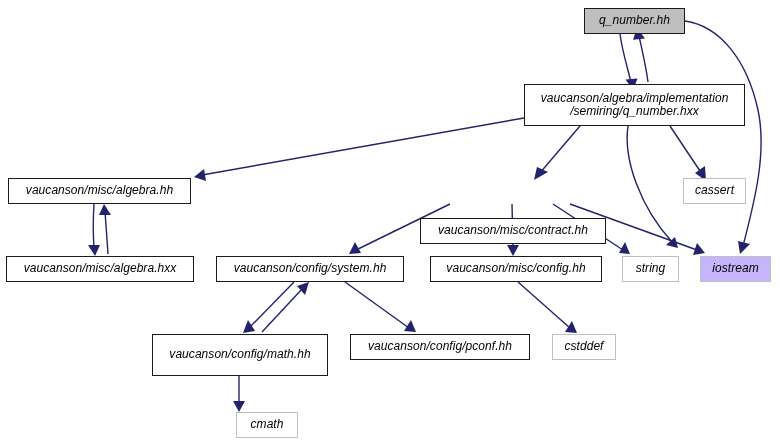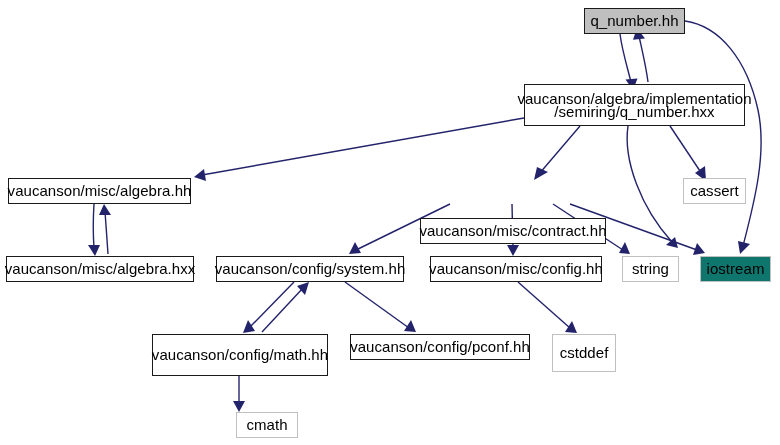--- a/index.html
+++ b/index.html
@@ -35,11 +35,12 @@
     text-align: center;
     background: #ffffff;
     color: #000000;
-    font-size: 15px;
+    font-size: 12px;
     line-height: 13.5px;
     letter-spacing: 0.05px;
     white-space: pre-line;
     z-index: 3;
+    font-style: italic;
   }
   .node-box.project {
     border: 1.6px solid #1a1a1a;

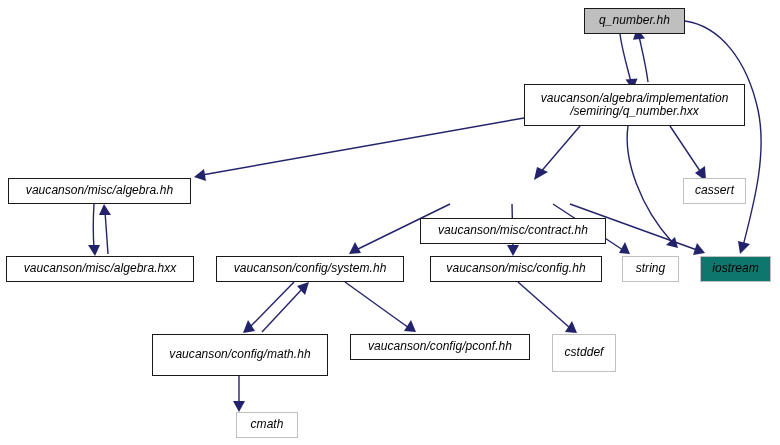--- a/index.html
+++ b/index.html
@@ -119,7 +119,7 @@
       <div class="node-box project" style="left: 216px; top: 256px; width: 188px; height: 26px; border-color: rgb(26, 26, 26); background: rgb(255, 255, 255);"><span>vaucanson/config/system.hh</span></div>
       <div class="node-box project" style="left: 430px; top: 256px; width: 172px; height: 26px; border-color: rgb(26, 26, 26); background: rgb(255, 255, 255);"><span>vaucanson/misc/config.hh</span></div>
       <div class="node-box system" style="left: 622px; top: 256px; width: 57px; height: 26px; border-color: rgb(192, 192, 192); background: rgb(255, 255, 255);"><span>string</span></div>
-      <div class="node-box system" style="left: 700px; top: 256px; width: 71px; height: 26px; border-color: rgb(192, 192, 192); background: #0f766e;"><span>iostream</span></div>
+      <div class="node-box system" style="left: 700px; top: 256px; width: 71px; height: 26px; border-color: rgb(192, 192, 192); background: #c4b5fd;"><span>iostream</span></div>
       <div class="node-box project" style="left: 152px; top: 334px; width: 176px; height: 42px; border-color: rgb(26, 26, 26); background: rgb(255, 255, 255);"><span>vaucanson/config/math.hh</span></div>
       <div class="node-box project" style="left: 350px; top: 334px; width: 180px; height: 26px; border-color: rgb(26, 26, 26); background: rgb(255, 255, 255);"><span>vaucanson/config/pconf.hh</span></div>
       <div class="node-box system" style="left: 552px; top: 334px; width: 64px; height: 38px; border-color: rgb(192, 192, 192); background: rgb(255, 255, 255);"><span>cstddef</span></div>

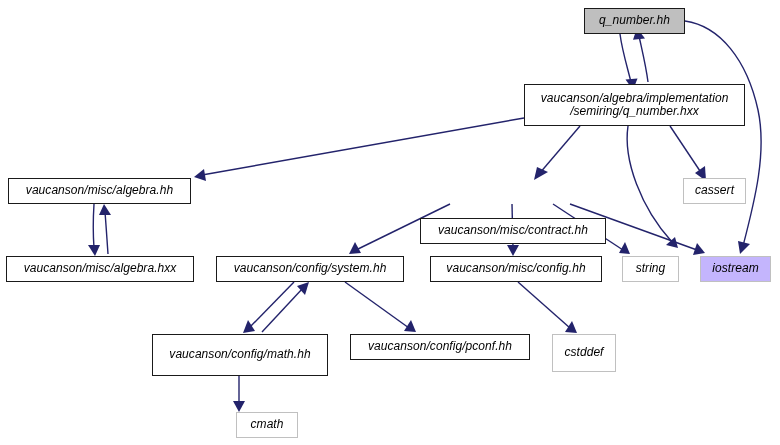--- a/index.html
+++ b/index.html
@@ -122,7 +122,7 @@
       <div class="node-box system" style="left: 700px; top: 256px; width: 71px; height: 26px; border-color: rgb(192, 192, 192); background: #c4b5fd;"><span>iostream</span></div>
       <div class="node-box project" style="left: 152px; top: 334px; width: 176px; height: 42px; border-color: rgb(26, 26, 26); background: rgb(255, 255, 255);"><span>vaucanson/config/math.hh</span></div>
       <div class="node-box project" style="left: 350px; top: 334px; width: 180px; height: 26px; border-color: rgb(26, 26, 26); background: rgb(255, 255, 255);"><span>vaucanson/config/pconf.hh</span></div>
-      <div class="node-box system" style="left: 552px; top: 334px; width: 64px; height: 38px; border-color: rgb(192, 192, 192); background: rgb(255, 255, 255);"><span>cstddef</span></div>
+      <div class="node-box system" style="left: 552px; top: 334px; width: 64px; height: 26px; border-color: rgb(192, 192, 192); background: rgb(255, 255, 255);"><span>cstddef</span></div>
       <div class="node-box system" style="left: 207px; top: 412px; width: 62px; height: 26px; border-color: rgb(192, 192, 192); background: rgb(255, 255, 255); margin-left: 29px;"><span>cmath</span></div>
     </div>
 

